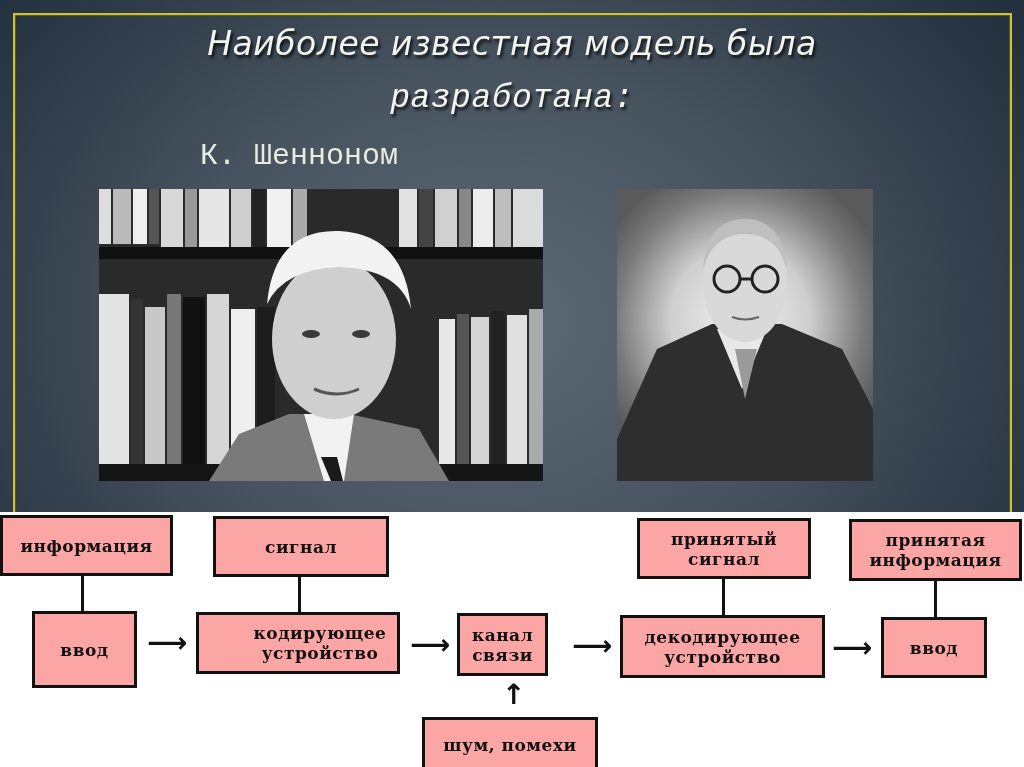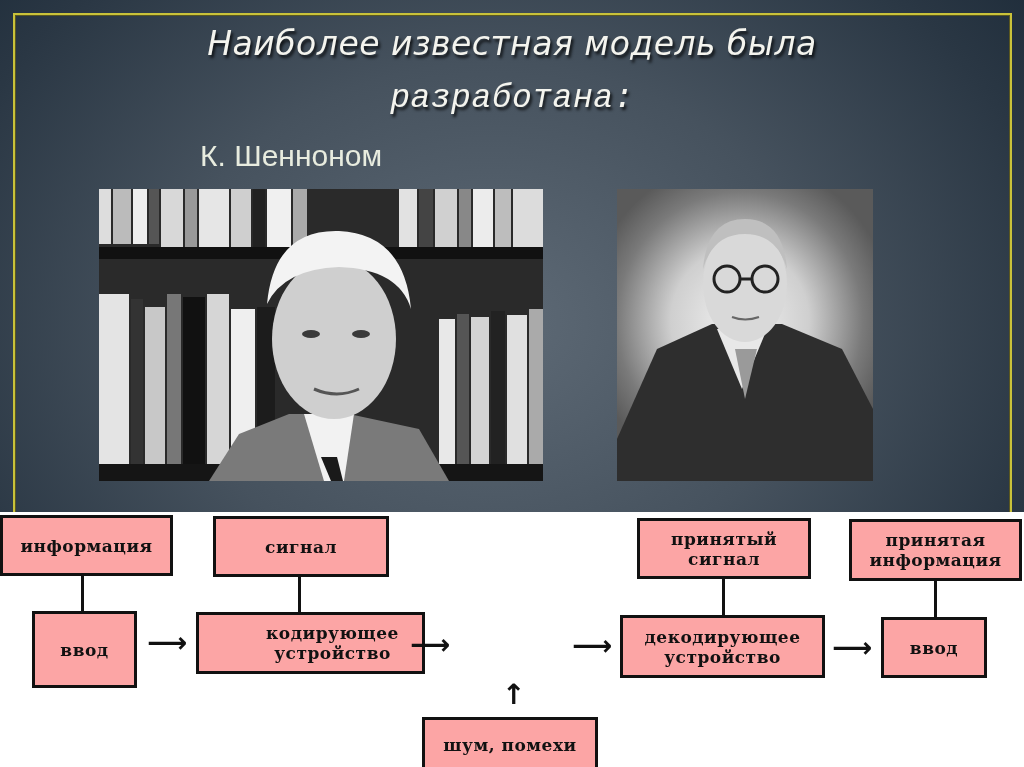--- a/index.html
+++ b/index.html
@@ -14,7 +14,7 @@
     letter-spacing:0.5px;text-shadow:2px 3px 3px rgba(0,0,0,0.75);}
   .t1{top:24px;}
   .t2{top:80px;font-family:Liberation Mono, monospace;}
-  .name{position:absolute;top:139px;color:#e8ecdf;font-family:Liberation Sans, sans-serif;
+  .name{position:absolute;top:139px;color:#e8ecdf;font-family:Liberation Mono, monospace;
     font-size:30px;font-stretch:condensed;}
   .n1{left:200px;}
   .n2{left:642px;}

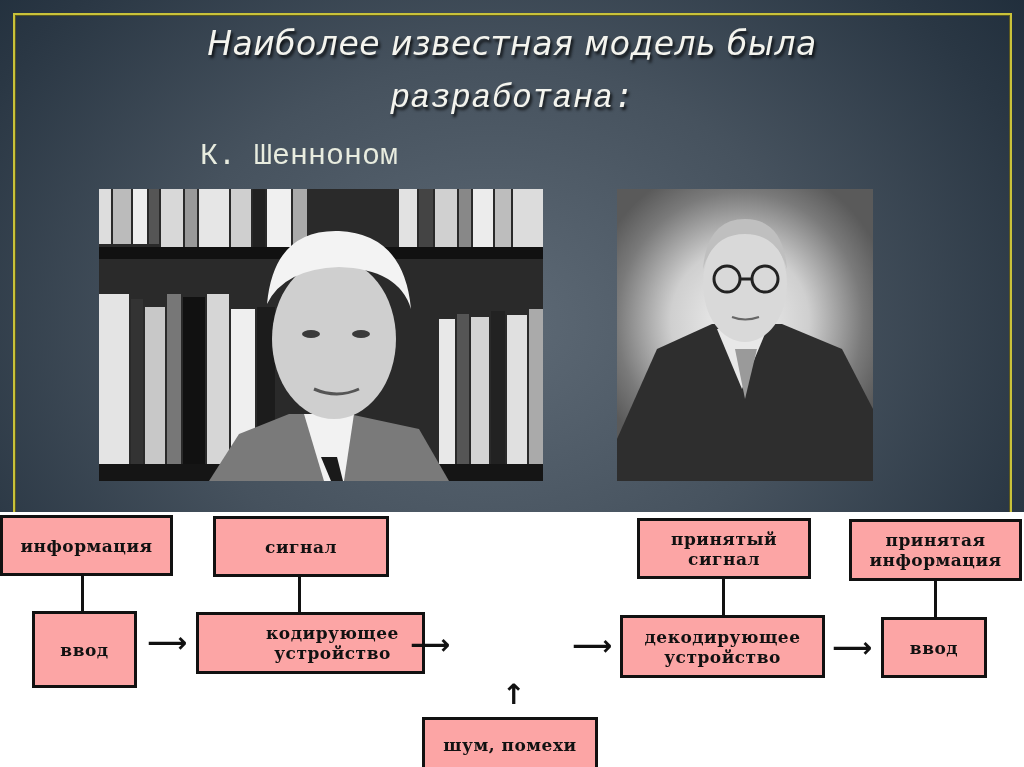--- a/index.html
+++ b/index.html
@@ -139,7 +139,7 @@
     <div class="box" style="left:32px;top:99px;width:105px;height:77px;">
       <span>ввод</span>
     </div>
-    <div class="box" style="left:196px;top:100px;width:229px;height:62px;padding-left:44px;">
+    <div class="box" style="left:196px;top:100px;width:204px;height:62px;padding-left:44px;">
       <div>
         <div>кодирующее</div>
         <div>устройство</div>

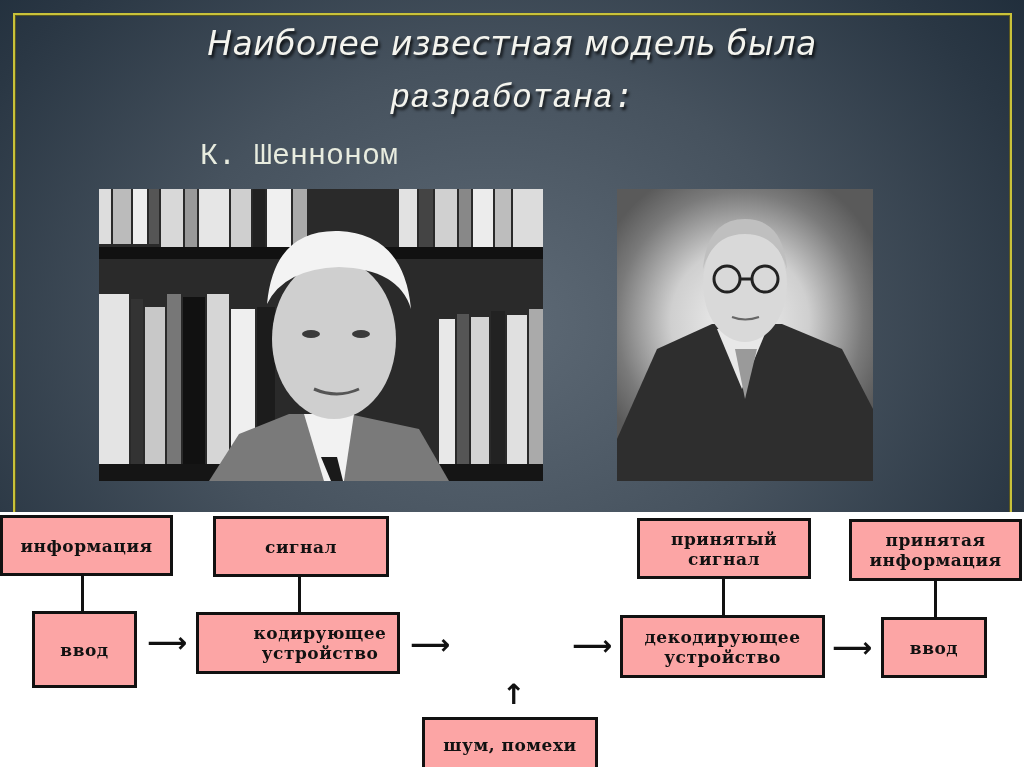--- a/index.html
+++ b/index.html
@@ -145,6 +145,12 @@
         <div>устройство</div>
       </div>
     </div>
+    <div class="box" style="left:457px;top:101px;width:91px;height:63px;">
+      <div>
+        <div>канал</div>
+        <div>связи</div>
+      </div>
+    </div>
     <div class="box" style="left:620px;top:103px;width:205px;height:63px;">
       <div>
         <div>декодирующее</div>

